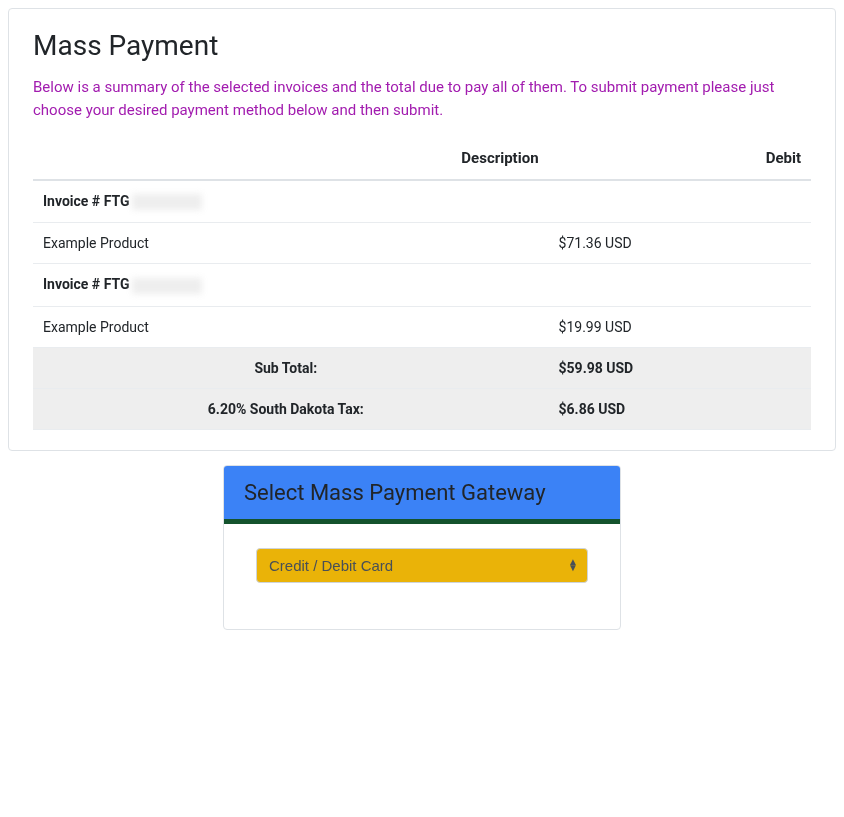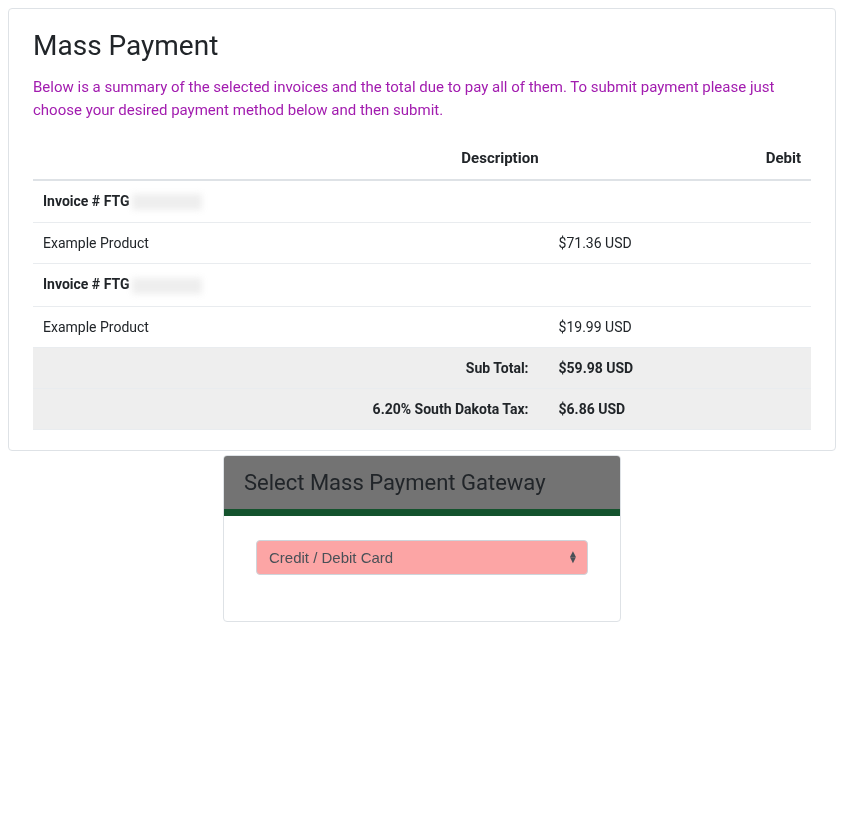--- a/index.html
+++ b/index.html
@@ -17,7 +17,7 @@
       border: 1px solid #dee2e6;
       border-radius: 4px;
       padding: 20px 24px;
-      margin-bottom: 4px;
+      margin-bottom: 14px;
     }
     .page-title {
       font-size: 28px;

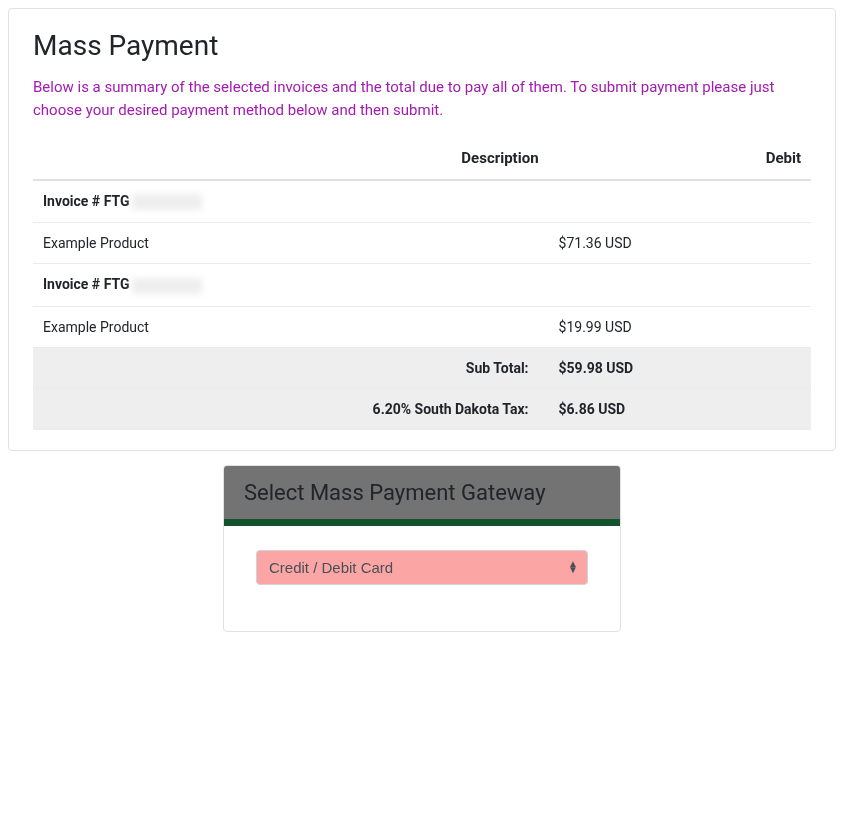--- a/index.html
+++ b/index.html
@@ -71,7 +71,7 @@
       padding: 14px 10px;
     }
     .totals-row .label-cell {
-      text-align: right;
+      text-align: center;
       padding-right: 20px;
     }
     .gateway-panel {

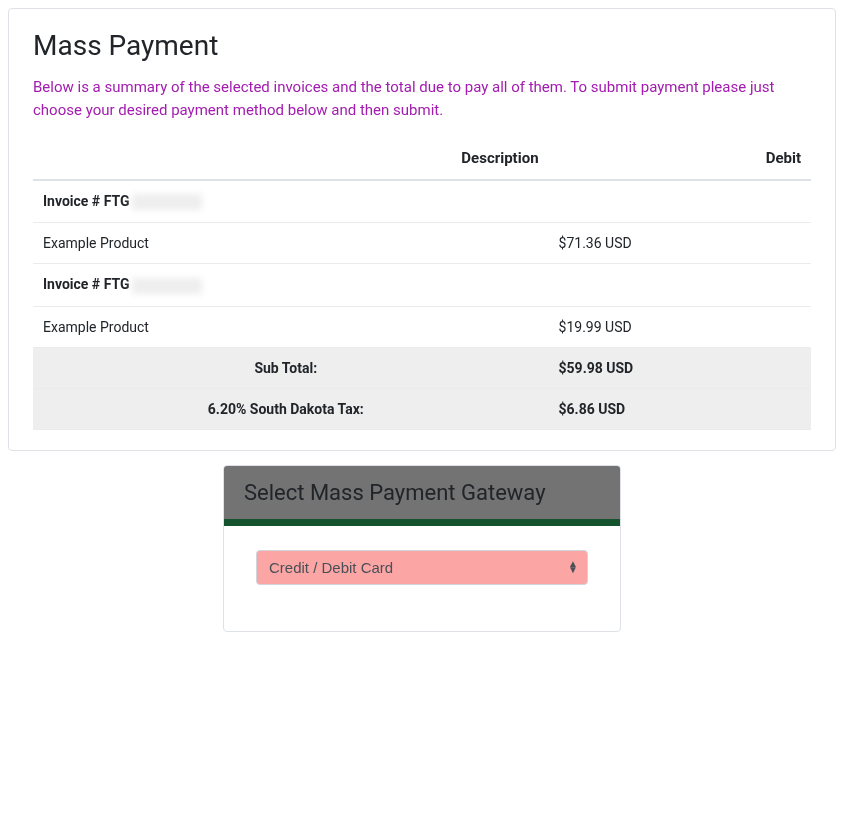--- a/index.html
+++ b/index.html
@@ -82,8 +82,8 @@
       overflow: hidden;
     }
     .gateway-header {
-      background: #737373;
-      border-bottom: 7px solid #14532d;
+      background: #3b82f6;
+      border-bottom: 5px solid #14532d;
       padding: 14px 20px;
     }
     .gateway-header h2 {

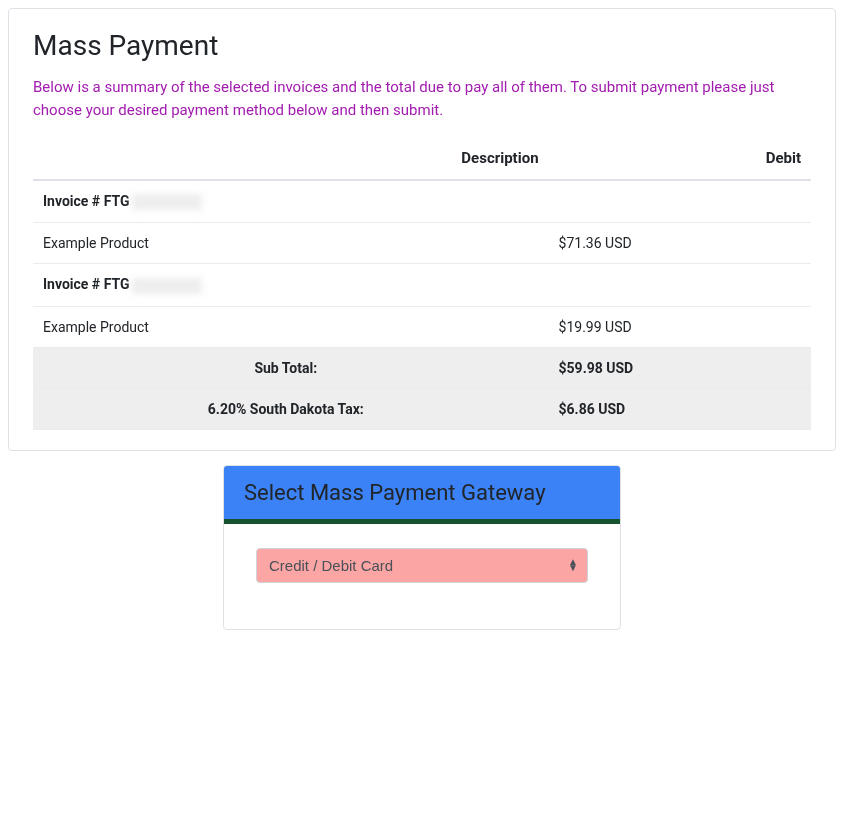--- a/index.html
+++ b/index.html
@@ -109,7 +109,7 @@
       padding: 8px 30px 8px 12px;
       font-size: 15px;
       color: #495057;
-      background: #fca5a5;
+      background: #eab308;
       border: 1px solid #ced4da;
       border-radius: 4px;
       appearance: none;

